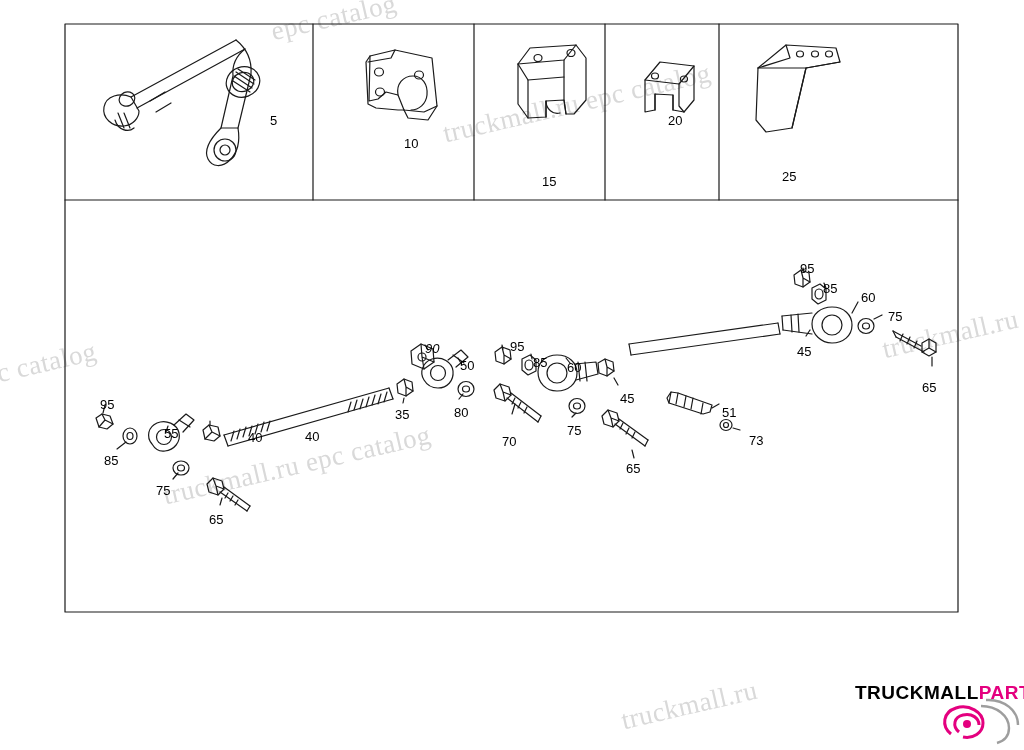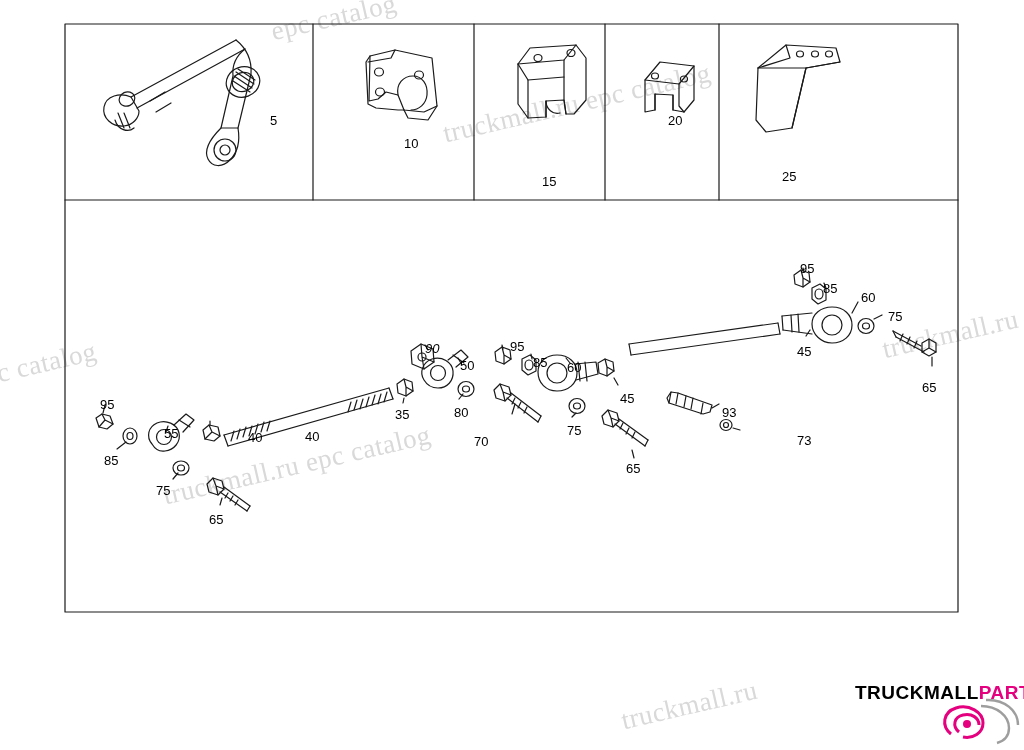--- a/index.html
+++ b/index.html
@@ -365,7 +365,7 @@
   <div class="lbl" style="left:567px; top:423px;">75</div>
   <div class="lbl" style="left:620px; top:391px;">45</div>
   <div class="lbl" style="left:626px; top:461px;">65</div>
-  <div class="lbl" style="left:722px; top:405px;">93</div>
+  <div class="lbl" style="left:722px; top:405px;">51</div>
   <div class="lbl" style="left:749px; top:433px;margin-left:48px;">73</div>
   <div class="lbl" style="left:800px; top:261px;">95</div>
   <div class="lbl" style="left:823px; top:281px;">85</div>

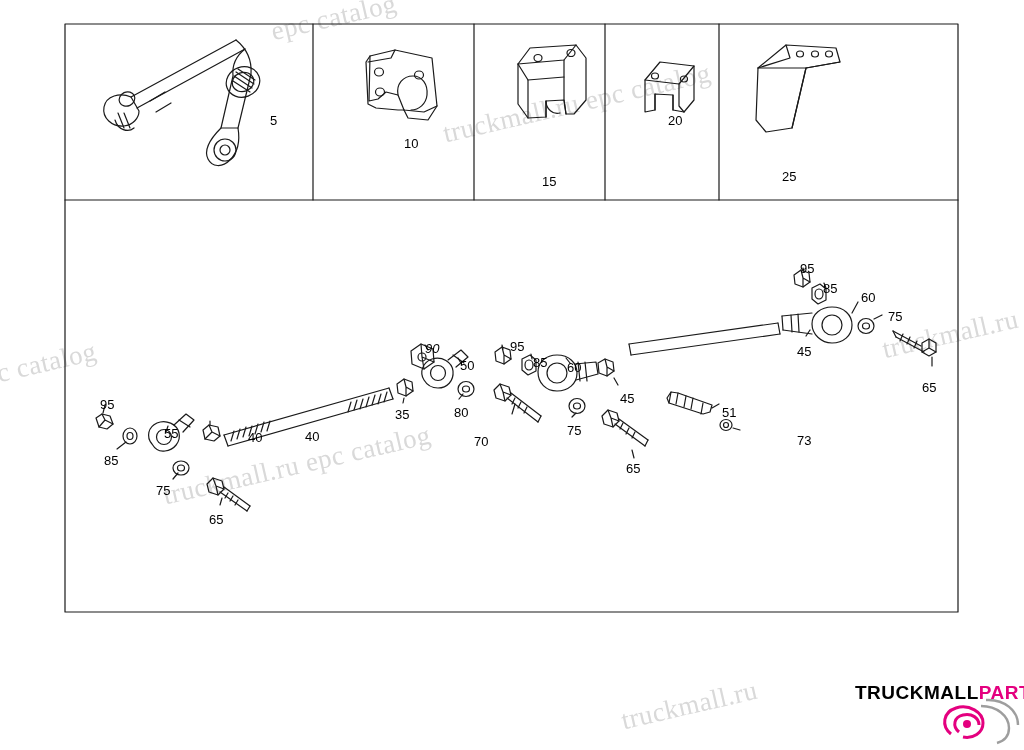--- a/index.html
+++ b/index.html
@@ -358,7 +358,7 @@
   <div class="lbl" style="left:425px; top:341px;font-style:italic;">90</div>
   <div class="lbl" style="left:460px; top:358px;">50</div>
   <div class="lbl" style="left:454px; top:405px;">80</div>
-  <div class="lbl" style="left:474px; top:434px;text-align:right;">70</div>
+  <div class="lbl" style="left:502px; top:434px;text-align:right;">70</div>
   <div class="lbl" style="left:510px; top:339px;">95</div>
   <div class="lbl" style="left:533px; top:355px;">85</div>
   <div class="lbl" style="left:567px; top:360px;">60</div>

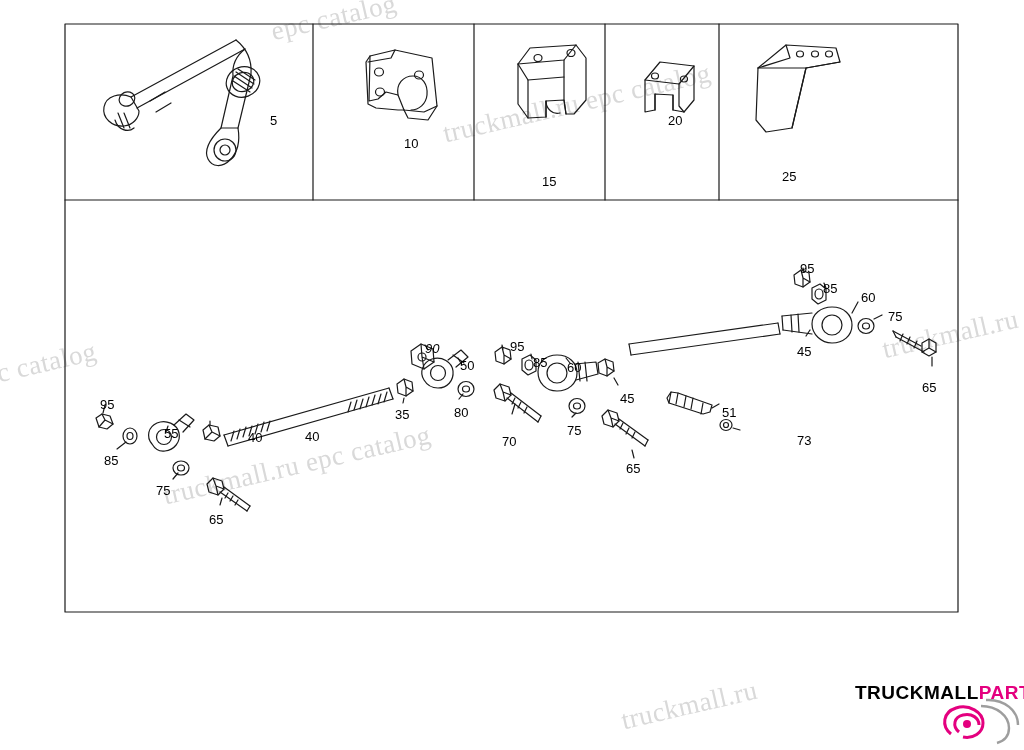--- a/index.html
+++ b/index.html
@@ -366,7 +366,7 @@
   <div class="lbl" style="left:620px; top:391px;">45</div>
   <div class="lbl" style="left:626px; top:461px;">65</div>
   <div class="lbl" style="left:722px; top:405px;">51</div>
-  <div class="lbl" style="left:749px; top:433px;margin-left:48px;">73</div>
+  <div class="lbl" style="left:749px; top:433px;">73</div>
   <div class="lbl" style="left:800px; top:261px;">95</div>
   <div class="lbl" style="left:823px; top:281px;">85</div>
   <div class="lbl" style="left:861px; top:290px;">60</div>

